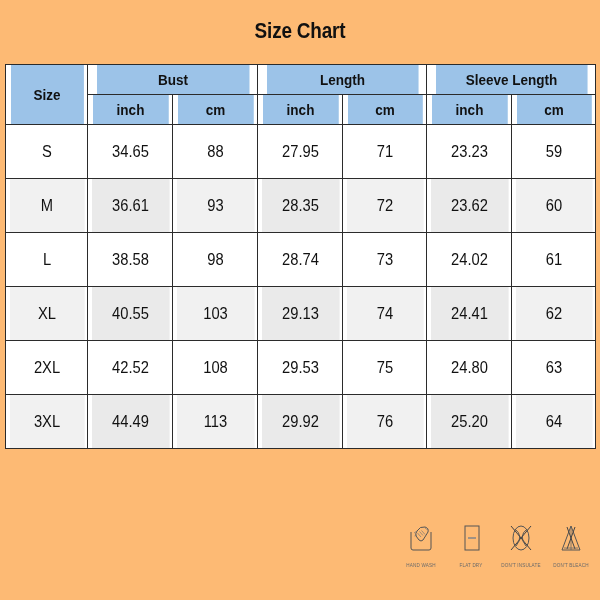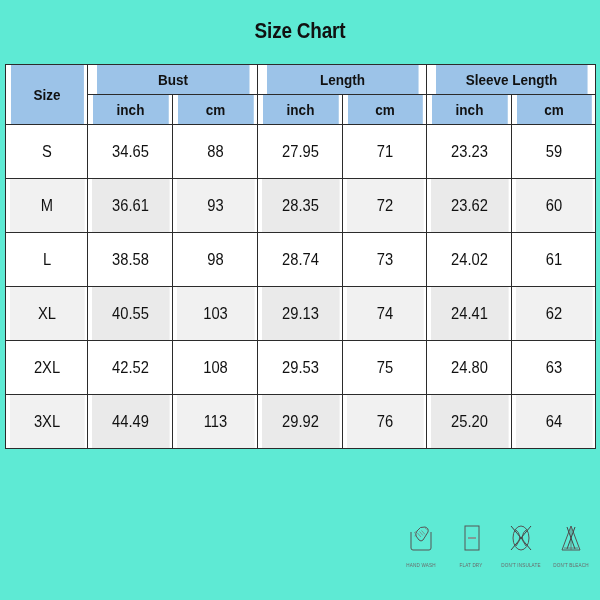--- a/index.html
+++ b/index.html
@@ -13,7 +13,7 @@
   #page {
     position: relative;
     width: 600px; height: 600px;
-    background: #5eead4;
+    background: #fdba74;
   }
 
   

